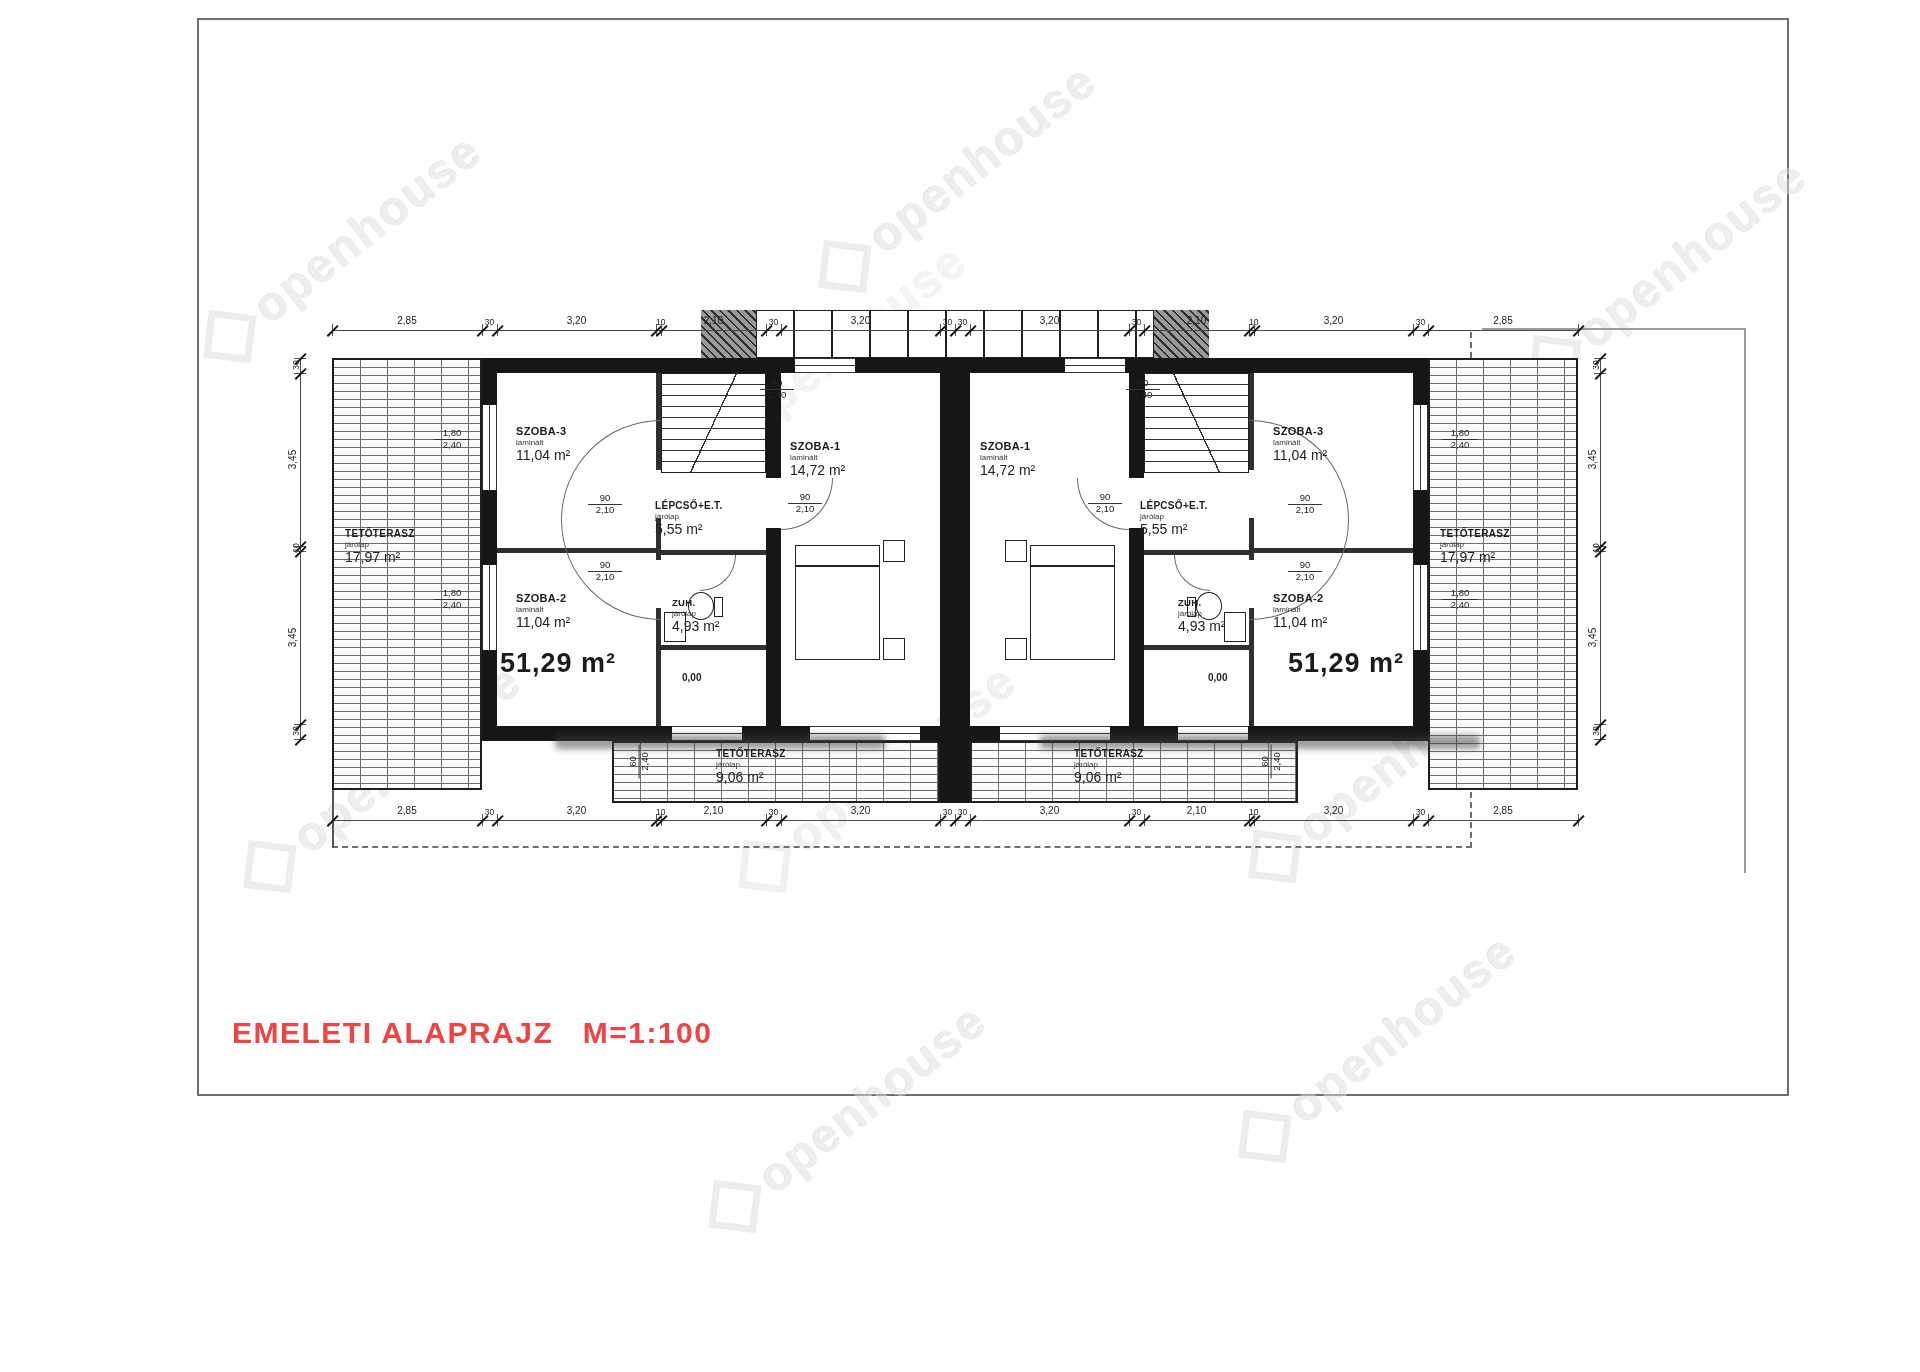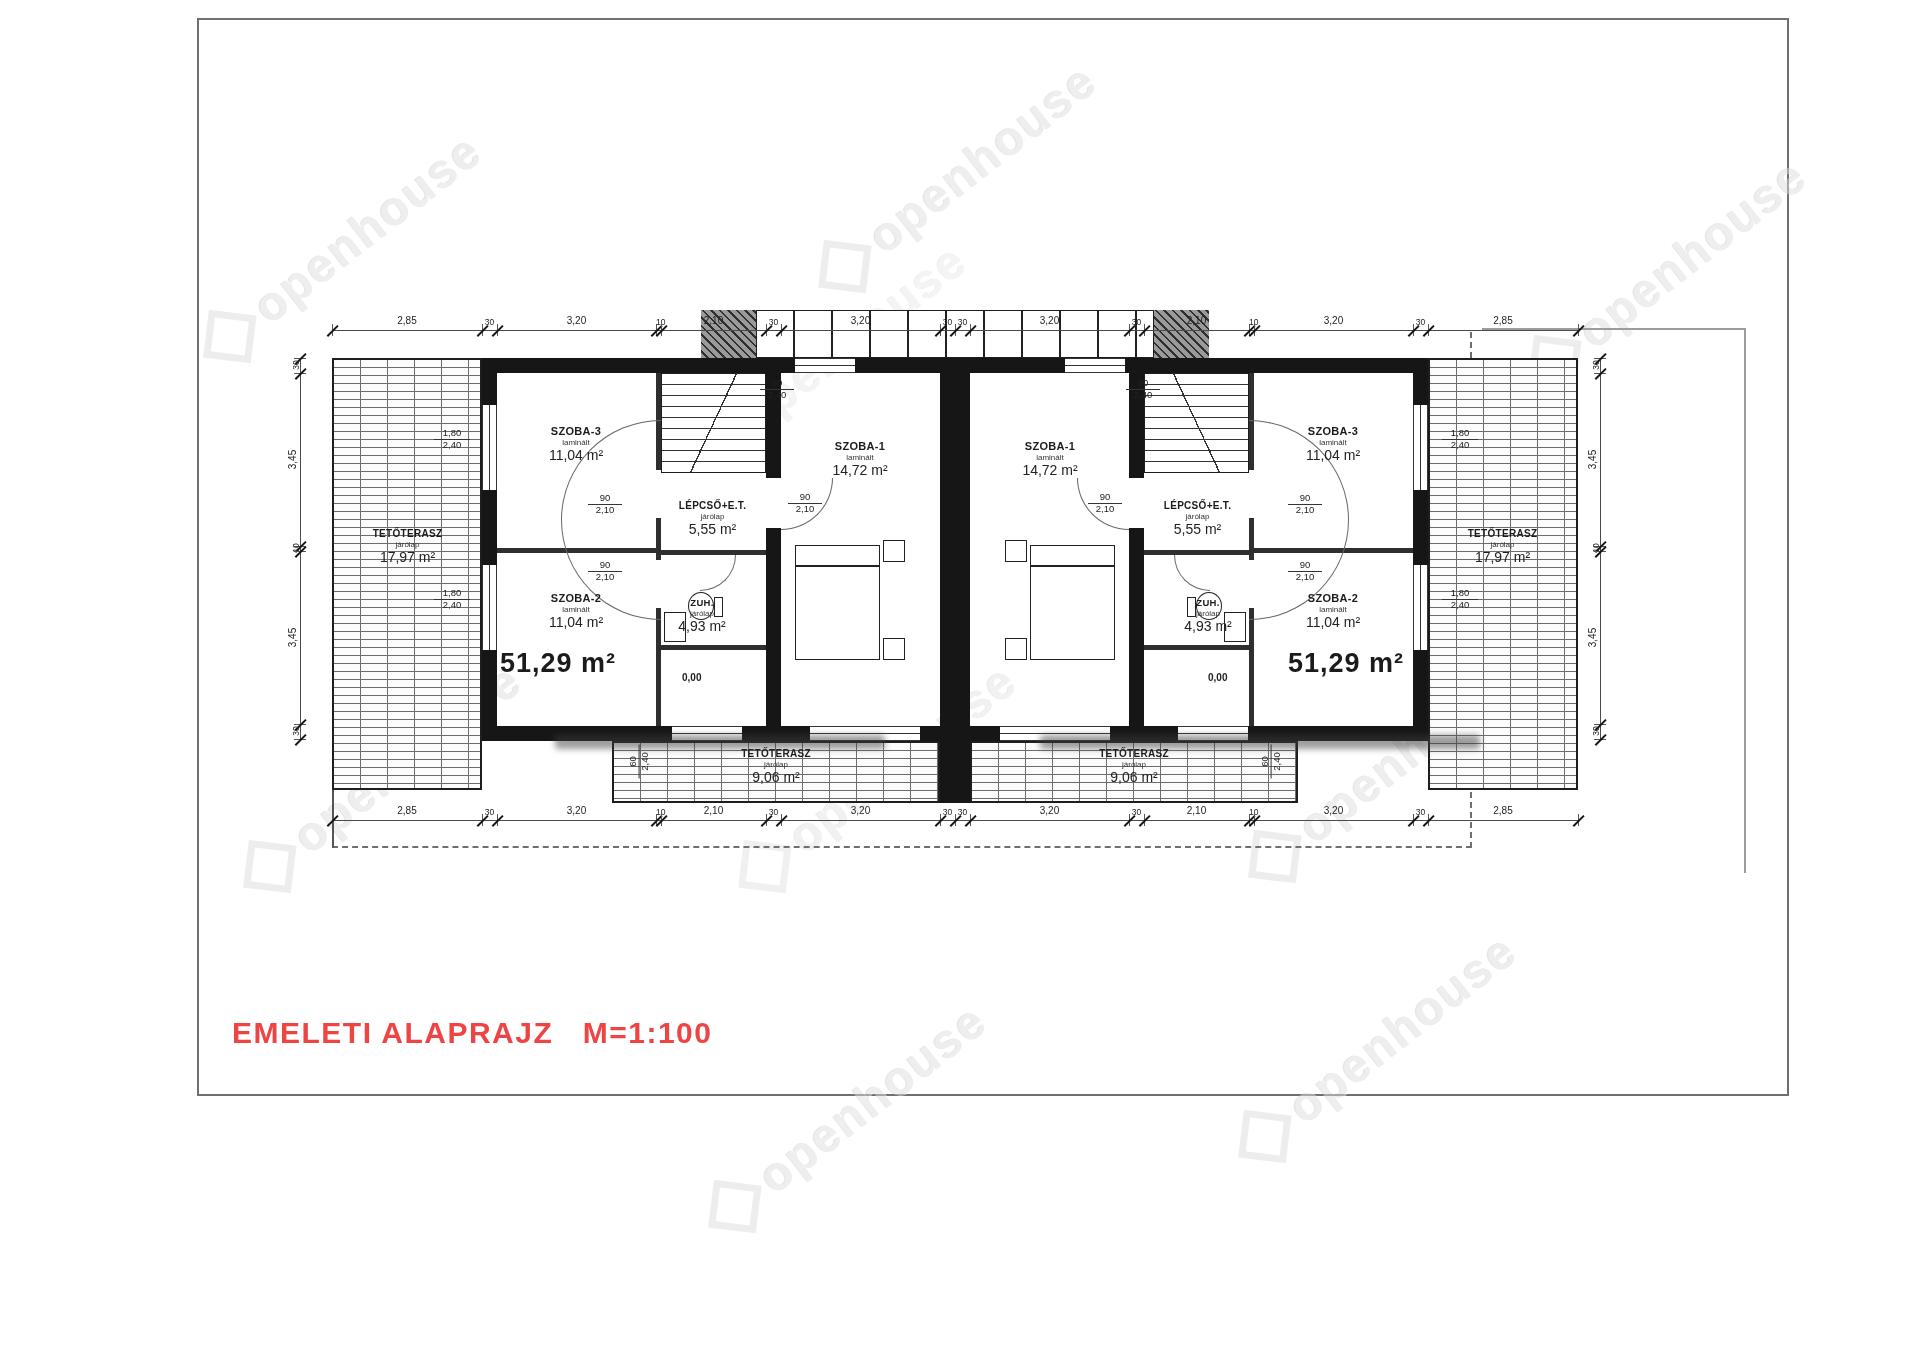--- a/index.html
+++ b/index.html
@@ -28,7 +28,7 @@
   .arcR{border:1.3px solid #666;border-left:none;box-sizing:border-box;}
   .arcQ{border:1.3px solid #666;box-sizing:border-box;}
   
-  .roomlbl{text-align:center;line-height:1.15;}
+  .roomlbl{line-height:1.15;}
   .roomlbl .nm{font-weight:bold;font-size:11px;letter-spacing:.3px;}
   .roomlbl .mt{font-size:8px;color:#333;filter:blur(.3px);}
   .roomlbl .ar{font-size:14px;color:#222;filter:blur(.25px);}

